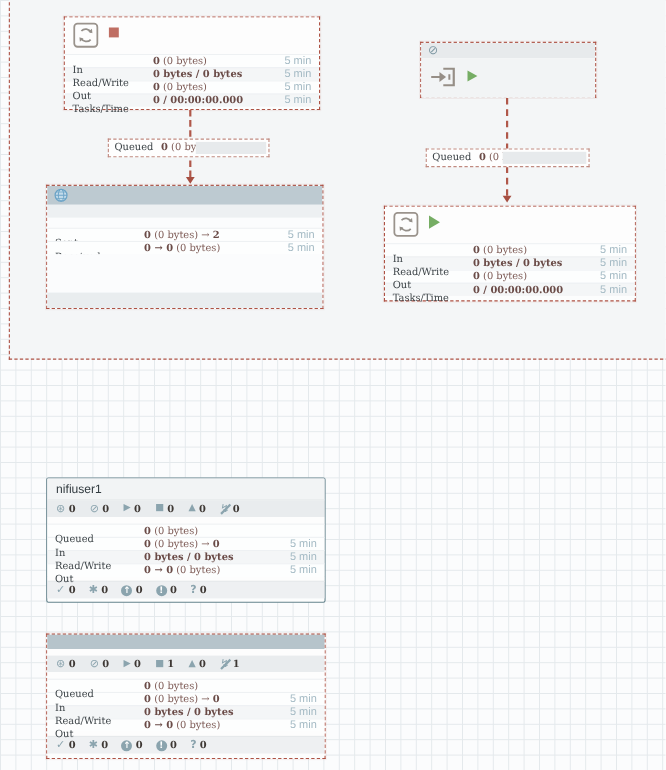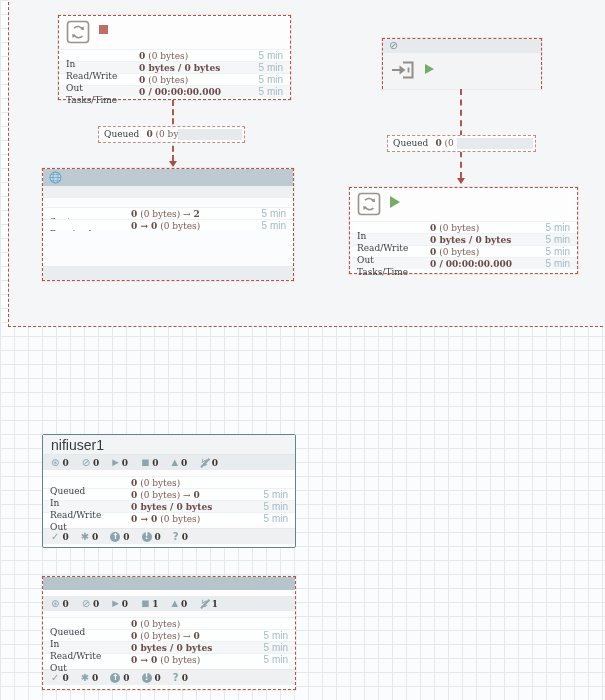--- a/index.html
+++ b/index.html
@@ -64,7 +64,7 @@
   .pg { background:#fcfdfd; }
   .pg-solid { border:1px solid #64828c; border-radius:2px; }
   .pg-title { height:20px; line-height:20px; background:#f2f4f5; border-bottom:1px solid #e4e8ea;
-    font-family:"Liberation Sans",sans-serif; font-size:14px; color:#323b40; padding-left:8px; }
+    font-family:"Liberation Sans",sans-serif; font-size:11px; color:#323b40; padding-left:8px; }
   .pg-colorband { height:13px; background:#b6c4cb; }
   .pg-gap { height:6px; background:#fdfdfd; }
   .badge-row { height:15px; display:flex; align-items:center; background:#e9ecee; padding-left:8px; gap:13px; }

